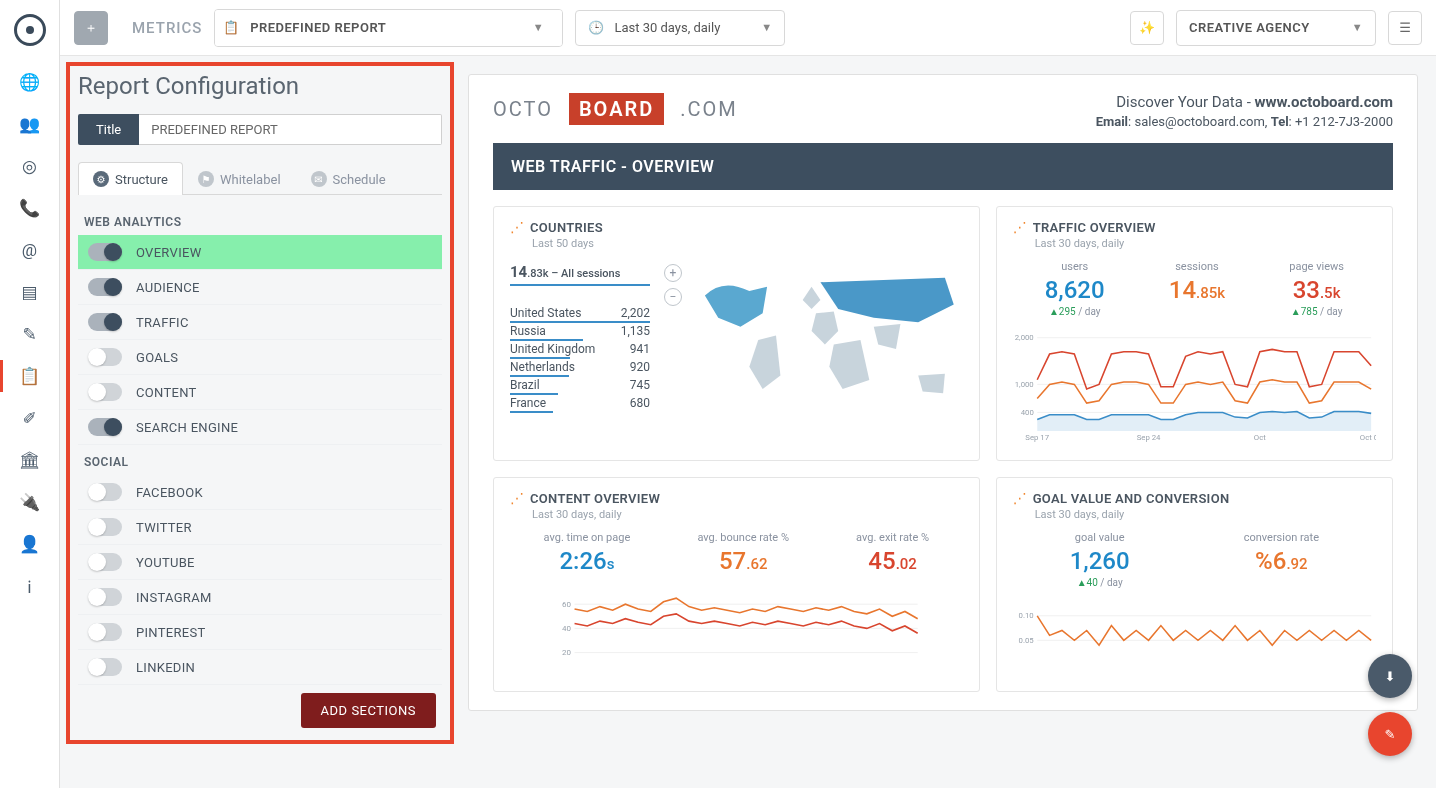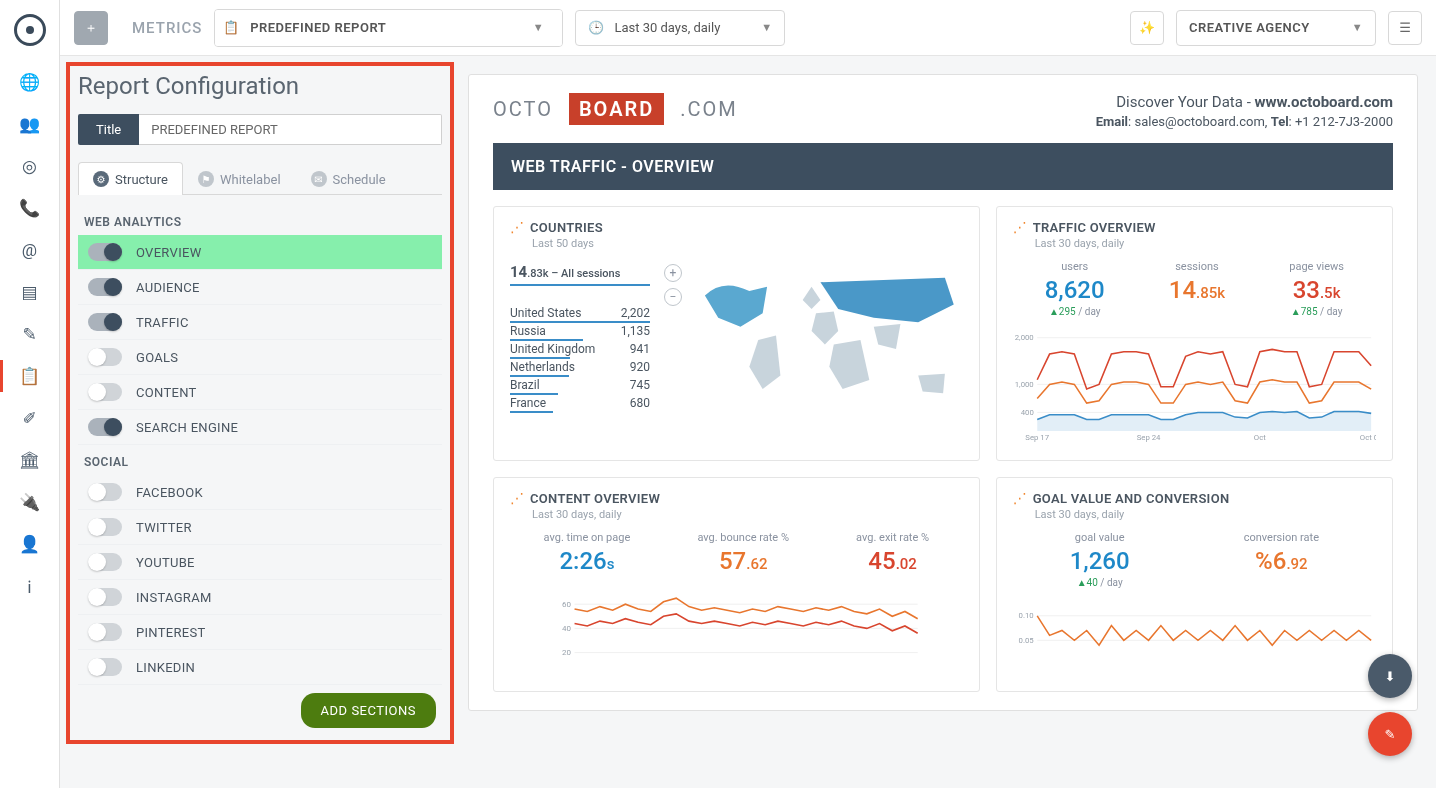--- a/index.html
+++ b/index.html
@@ -43,7 +43,7 @@
 .toggle.on{background:#aab2bb}
 .toggle.on::after{left:16px;background:#3d4e5f}
 .item-label{font-size:13px;color:#4a5560;letter-spacing:0.3px}
-.add-btn{background:#4d7c0f;color:#fff;border:none;padding:10px 20px;border-radius:14px;font-size:13px;letter-spacing:0.5px;cursor:pointer;float:right;margin-top:8px;margin-right:6px}
+.add-btn{background:#7f1d1d;color:#fff;border:none;padding:10px 20px;border-radius:3px;font-size:13px;letter-spacing:0.5px;cursor:pointer;float:right;margin-top:8px;margin-right:6px}
 .report{flex:1;overflow:auto;padding:18px 18px 18px 8px}
 .page{background:#fff;border:1px solid #e0e0e0;border-radius:3px;padding:18px 24px}
 .page-head{display:flex;justify-content:space-between;align-items:flex-start;margin-bottom:14px}

